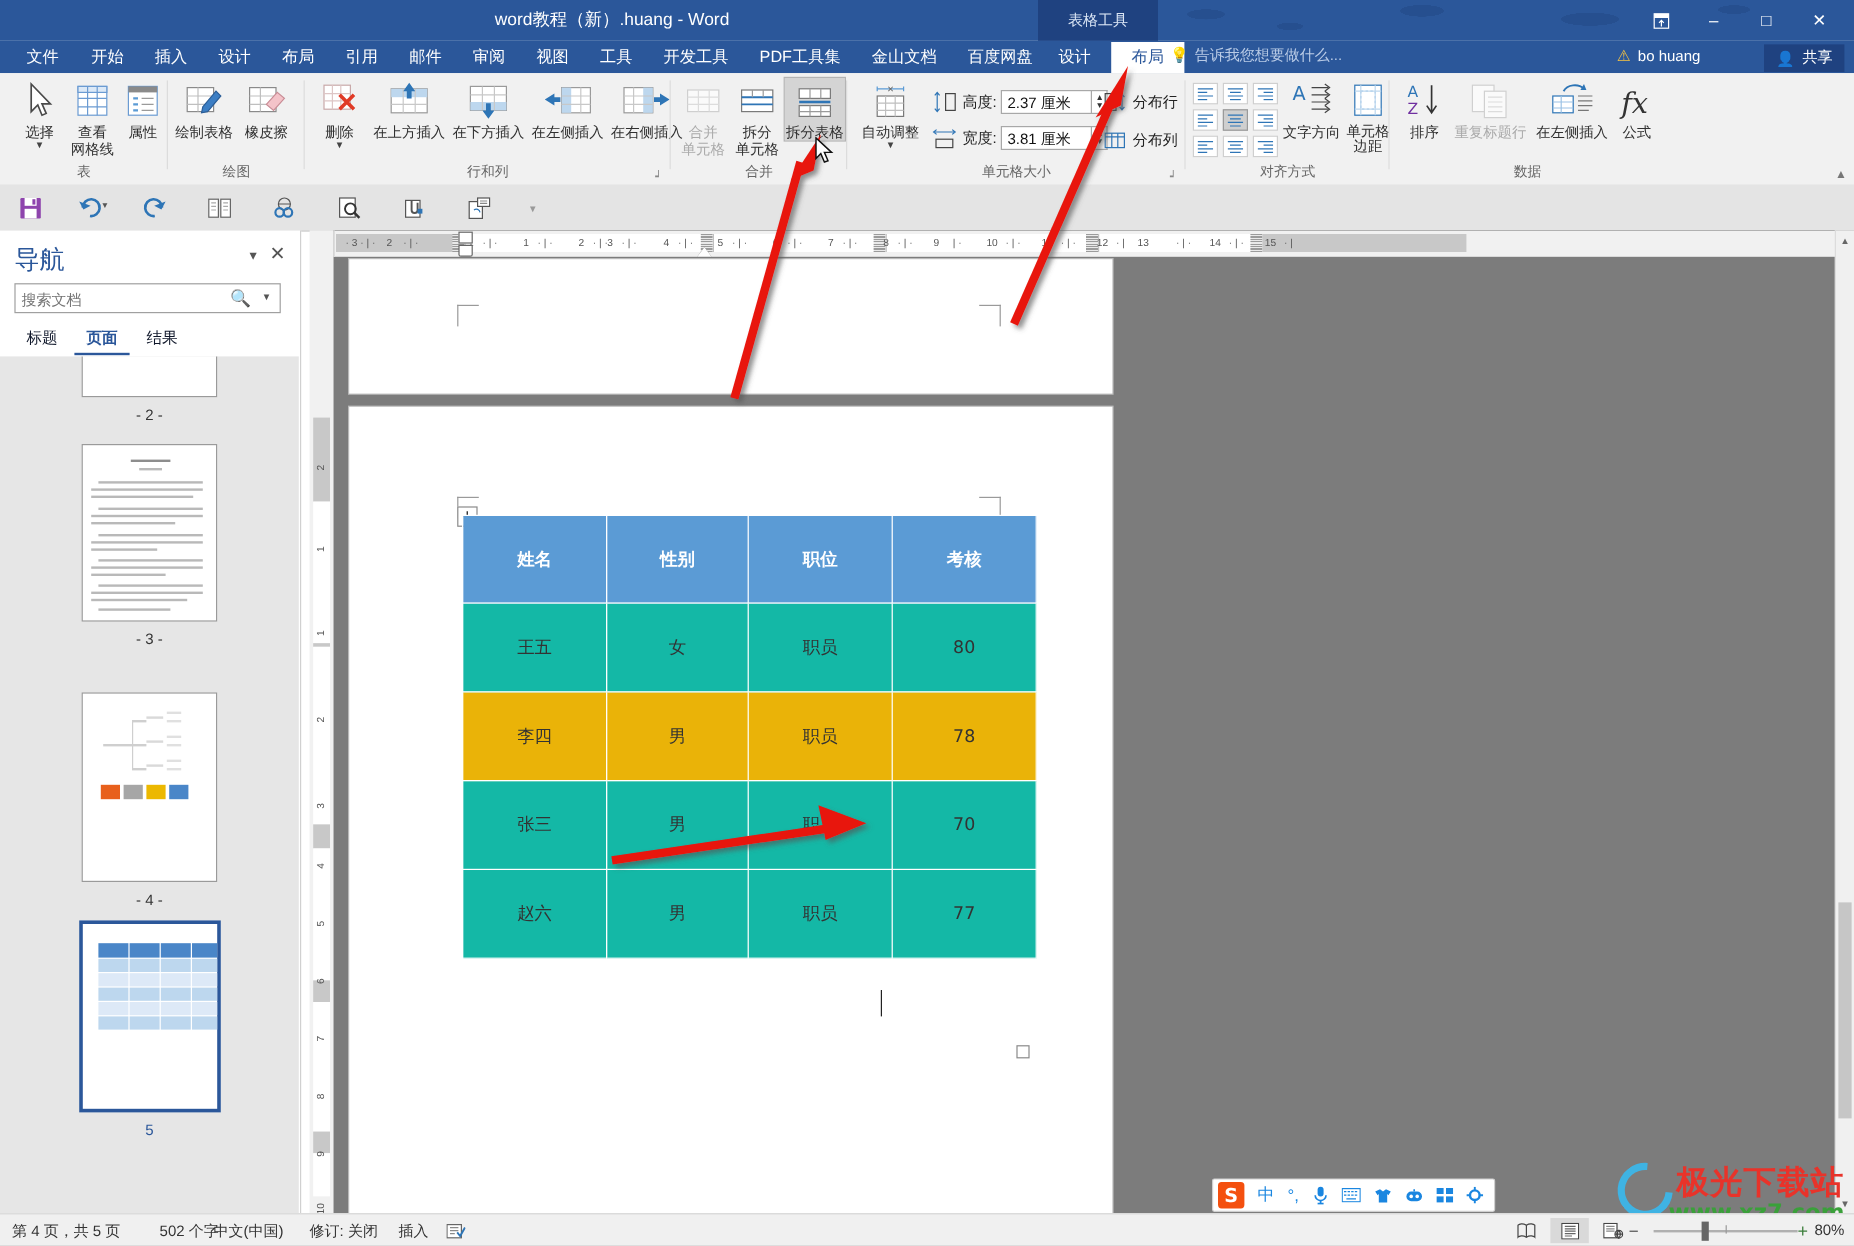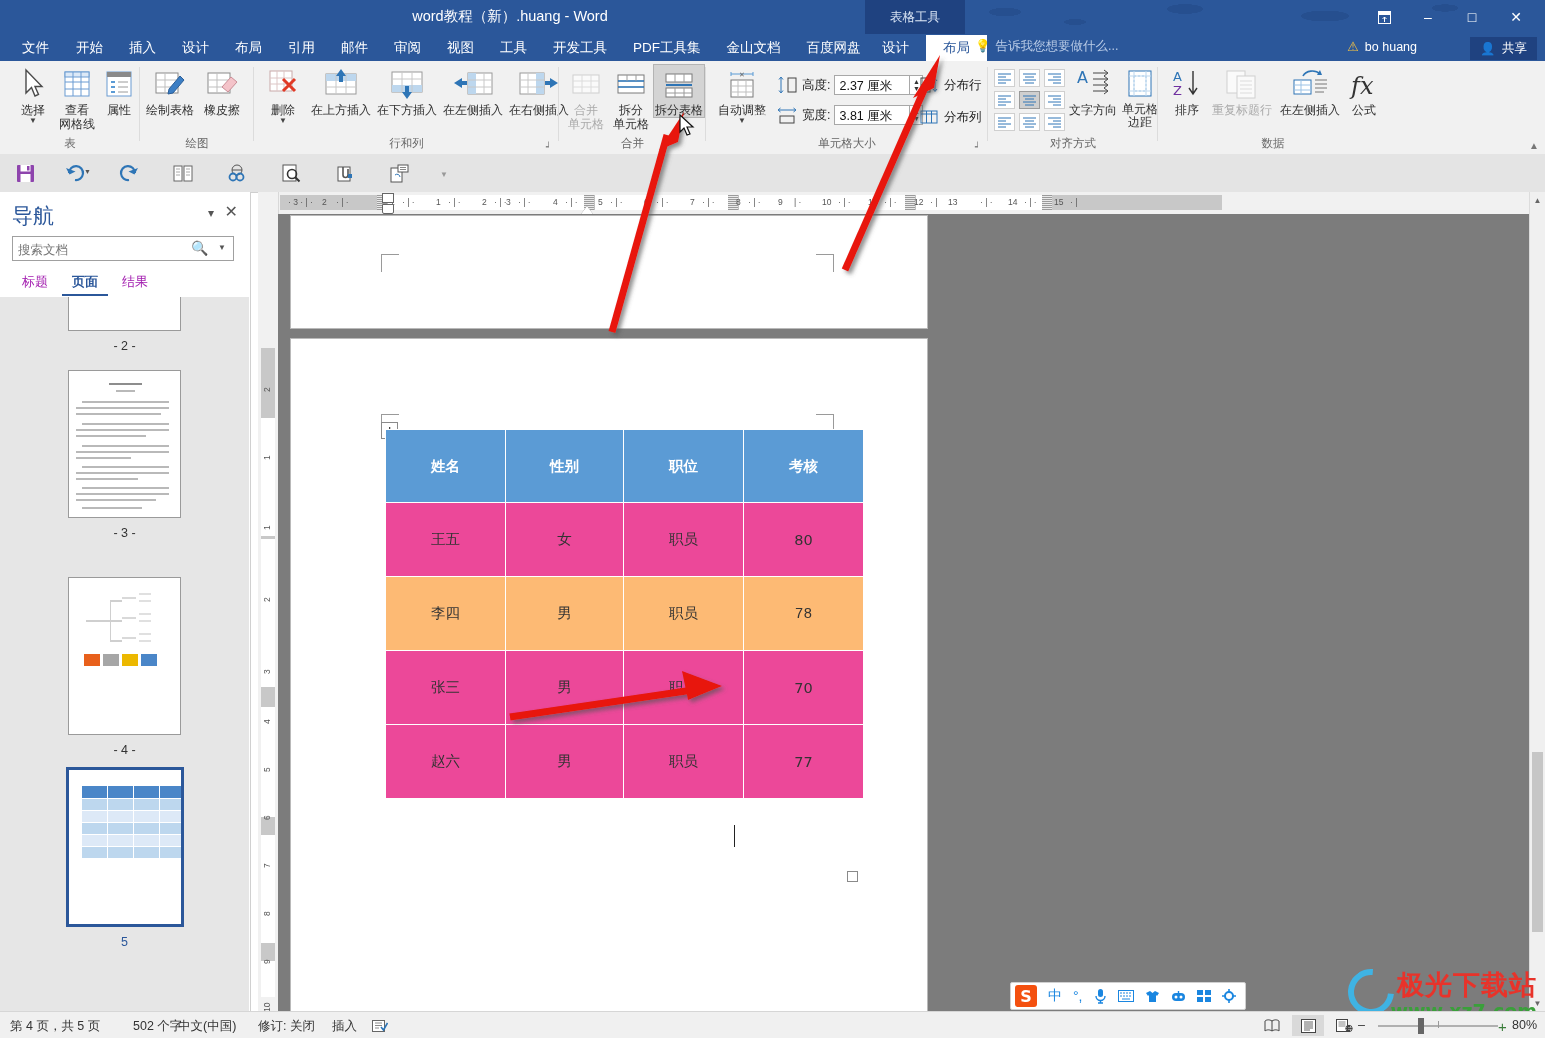--- a/index.html
+++ b/index.html
@@ -75,7 +75,7 @@
   .nav-search .si{position:absolute;right:24px;top:3px;color:#2b579a;font-size:14px;}
   .nav-search .sc{position:absolute;right:7px;top:6px;color:#555;font-size:8px;}
   .nav-tabs{position:absolute;left:12px;top:78px;display:flex;gap:4px;}
-  .nav-tab{font-size:13px;color:#a21caf;padding:3px 10px;}
+  .nav-tab{font-size:13px;color:#0f172a;padding:3px 10px;}
   .nav-tab.act{color:#2b579a;font-weight:bold;border-bottom:2px solid #2b579a;}
   .thumbs{position:absolute;left:0;top:105px;width:249px;height:714px;background:#e6e6e6;overflow:hidden;}
   .thumb-wrap{position:absolute;left:0;width:249px;text-align:center;}

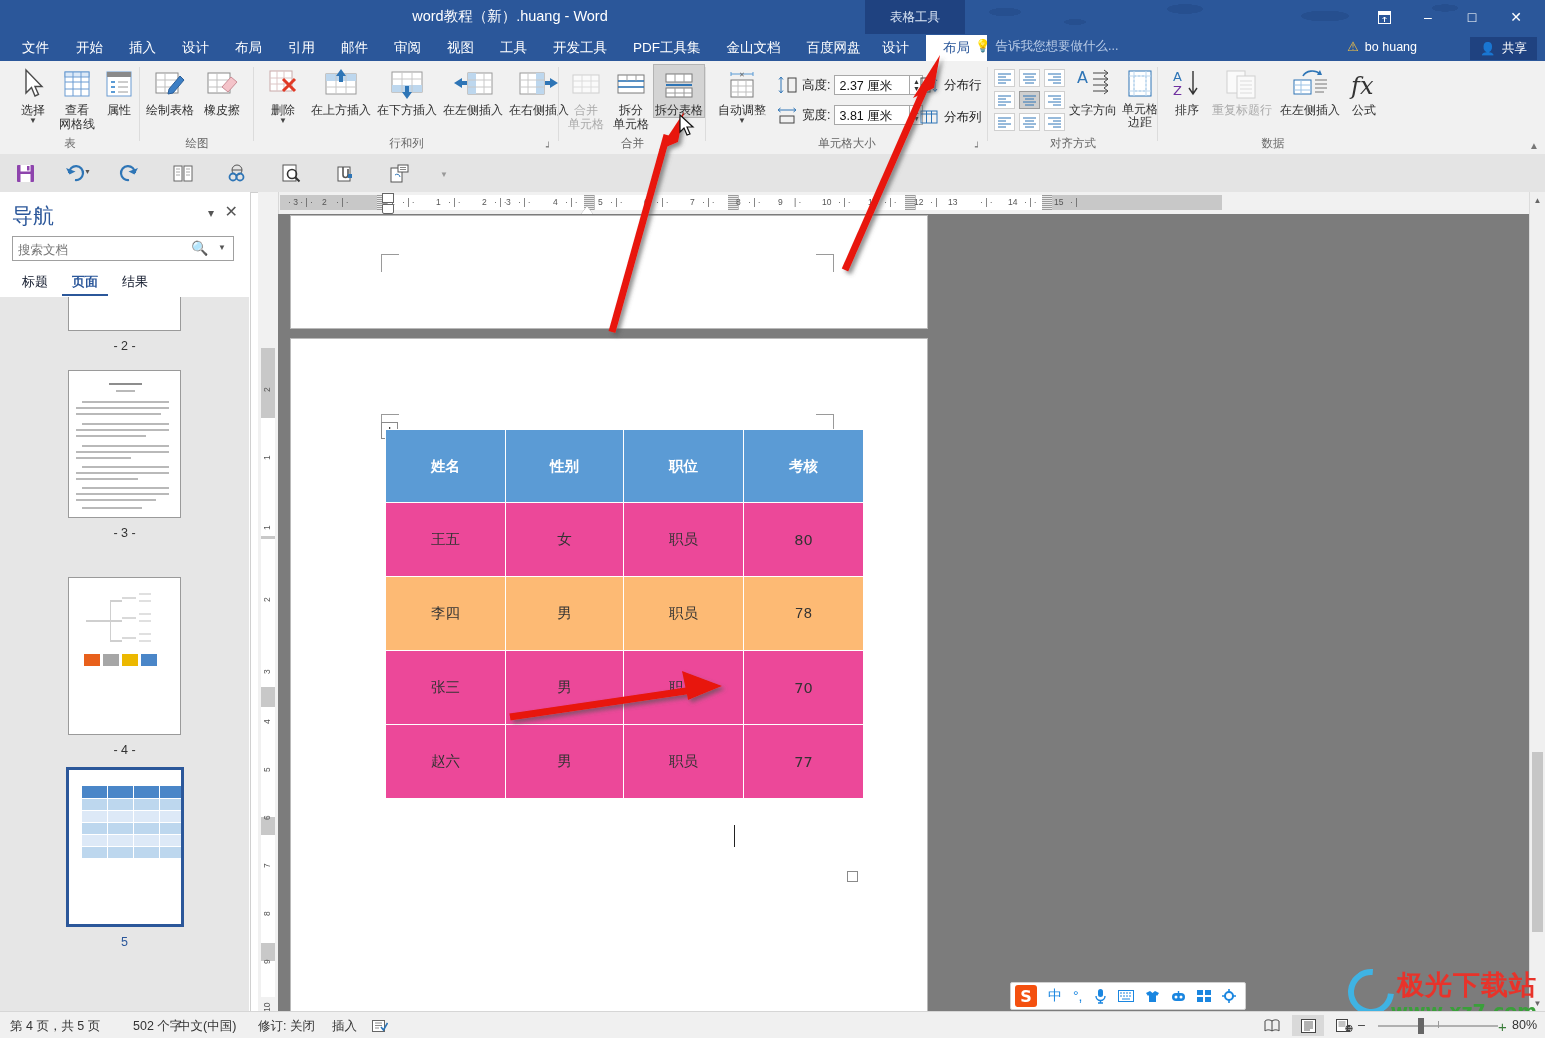--- a/index.html
+++ b/index.html
@@ -118,7 +118,7 @@
       font-family:"DejaVu Sans","Liberation Sans",sans-serif;font-size:14.5px;color:#333;}
   table.wt th{background:#5b9bd5;color:#fff;font-weight:bold;height:70px;}
   table.wt td{height:71px;}
-  tr.band1 td{background:#ec4899;}
+  tr.band1 td{background:#14b8a6;}
   tr.band2 td{background:#fdba74;font-family:Liberation Mono, monospace;}
   .tmove{position:absolute;width:15px;height:15px;border:1px solid #8a8a8a;background:#fff;color:#333;
       font-size:10px;display:flex;align-items:center;justify-content:center;}

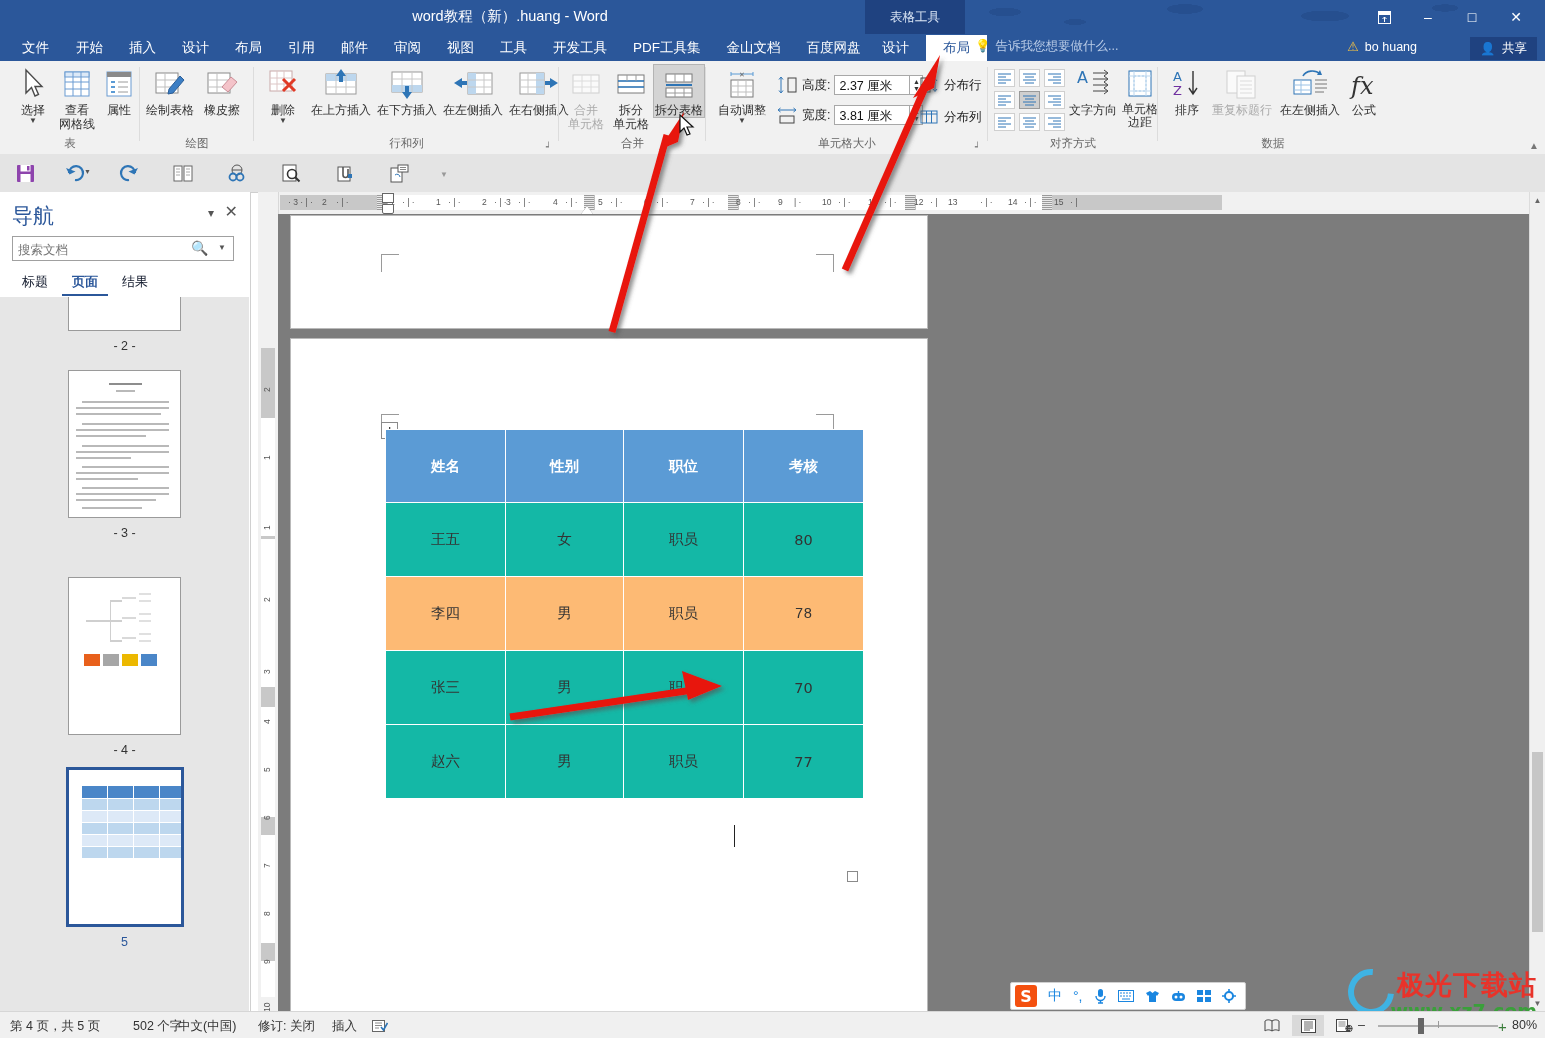--- a/index.html
+++ b/index.html
@@ -119,7 +119,7 @@
   table.wt th{background:#5b9bd5;color:#fff;font-weight:bold;height:70px;}
   table.wt td{height:71px;}
   tr.band1 td{background:#14b8a6;}
-  tr.band2 td{background:#fdba74;font-family:Liberation Mono, monospace;}
+  tr.band2 td{background:#eab308;}
   .tmove{position:absolute;width:15px;height:15px;border:1px solid #8a8a8a;background:#fff;color:#333;
       font-size:10px;display:flex;align-items:center;justify-content:center;}
   .tresize{position:absolute;width:9px;height:9px;border:1px solid #8a8a8a;background:#fff;}

